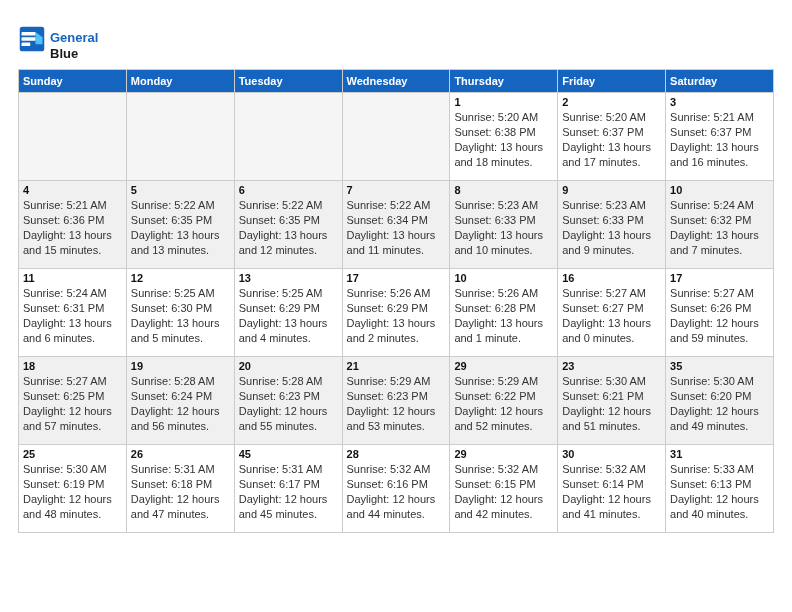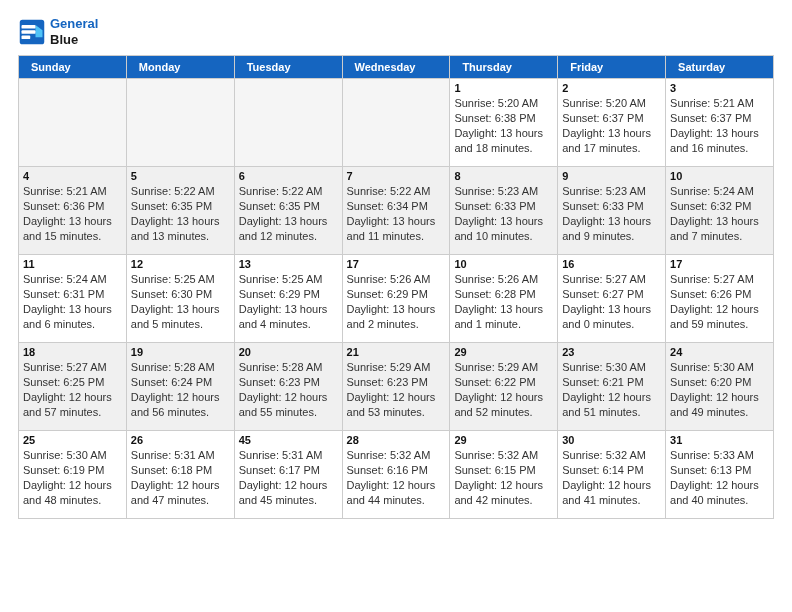--- a/index.html
+++ b/index.html
@@ -31,6 +31,7 @@
       font-weight: bold;
       color: #1a1a1a;
       line-height: 1.2;
+      margin-top: 14px;
     }
     .logo-text .blue { color: #1565c0; }
     .logo-icon {

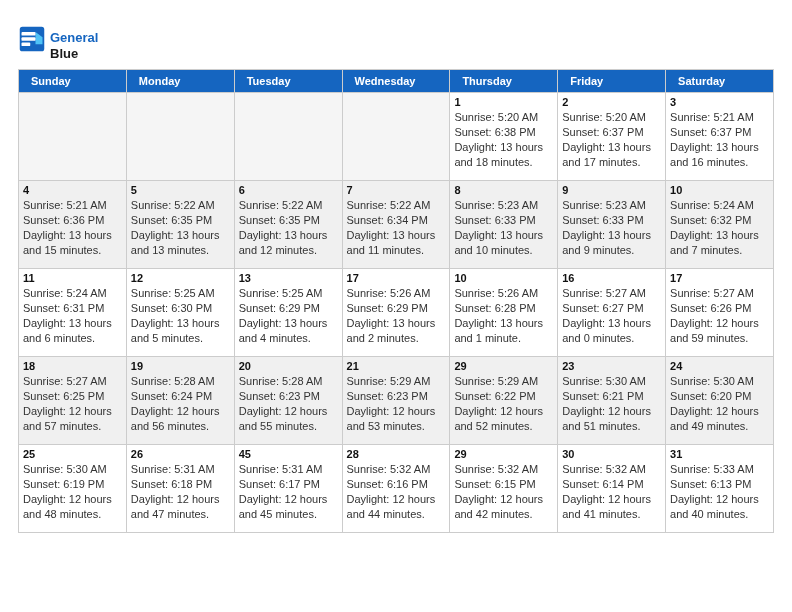--- a/index.html
+++ b/index.html
@@ -60,7 +60,7 @@
       color: #fff;
       font-size: 11px;
       font-weight: bold;
-      padding: 5px 12px;
+      padding: 5px 4px;
       text-align: left;
       border: 1px solid #ccc;
     }

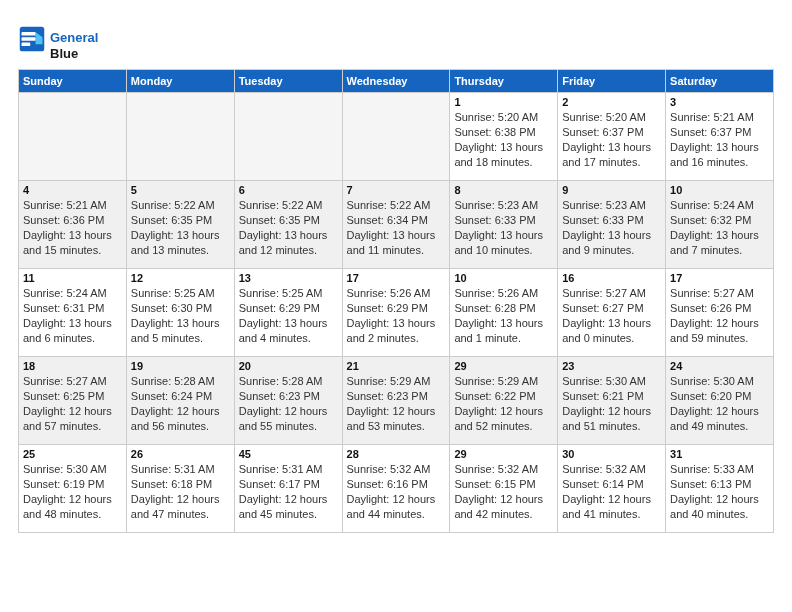--- a/index.html
+++ b/index.html
@@ -228,7 +228,7 @@
             <div class="day-info">Sunrise: 5:30 AM<br>Sunset: 6:21 PM<br>Daylight: 12 hours<br>and 51 minutes.</div>
           </td>
           <td class="shaded">
-            <div class="day-num">24</div>
+            <div class="day-num">35</div>
             <div class="day-info">Sunrise: 5:30 AM<br>Sunset: 6:20 PM<br>Daylight: 12 hours<br>and 49 minutes.</div>
           </td>
         </tr>

